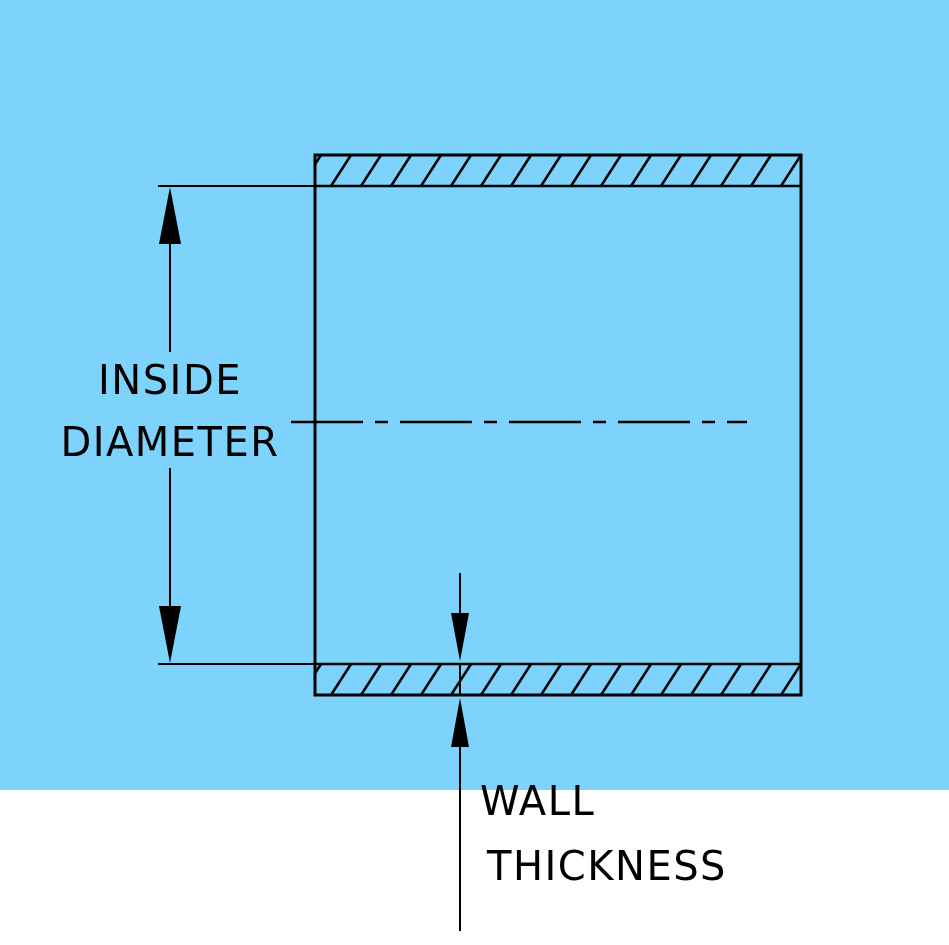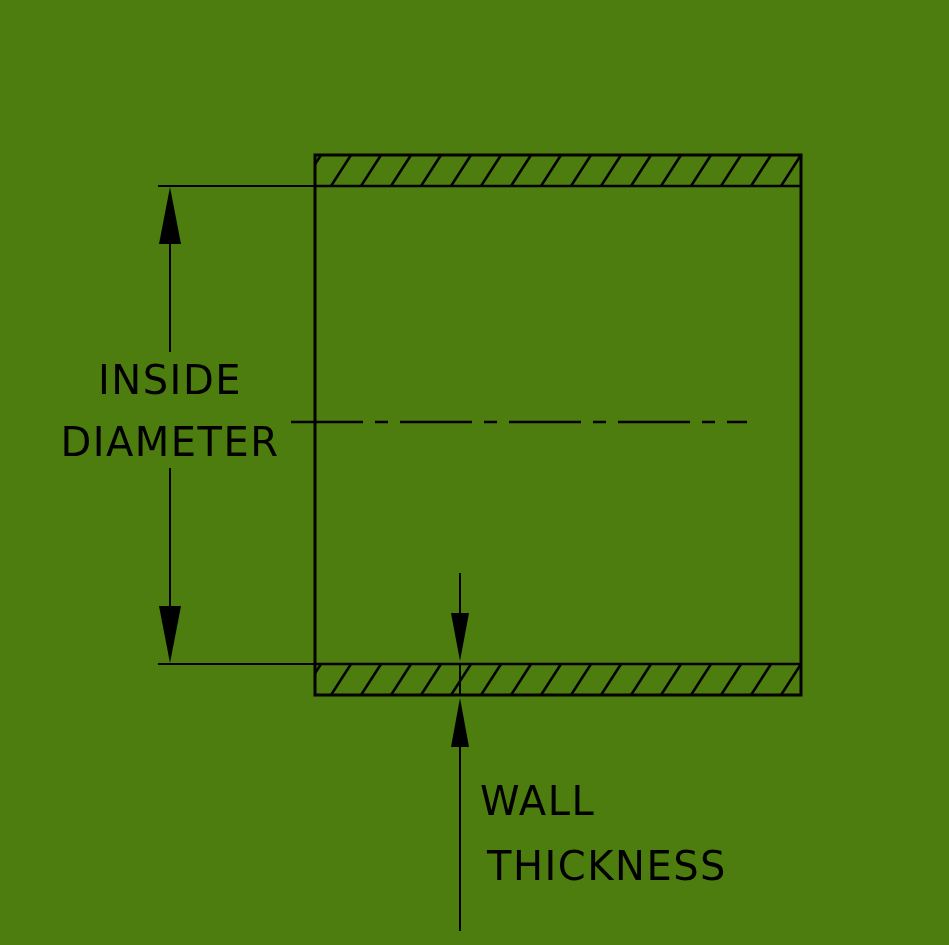--- a/index.html
+++ b/index.html
@@ -14,8 +14,8 @@
   .stage {
     position: relative;
     width: 949px;
-    height: 945px;
-    background: #4d7c0f;
+    height: 790px;
+    background: #7dd3fc;
   }
   svg { display: block; }
   .ln {

